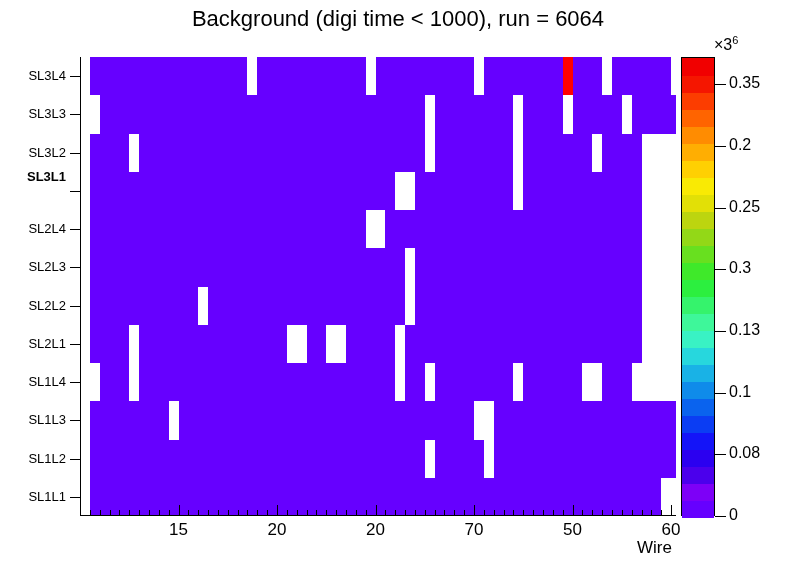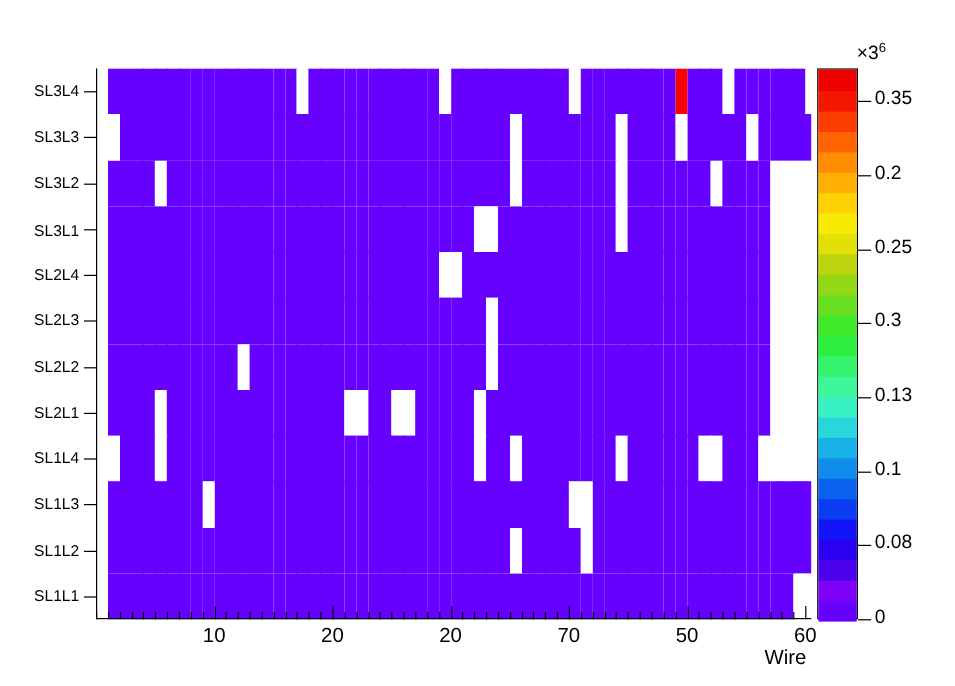--- a/index.html
+++ b/index.html
@@ -53,6 +53,7 @@
 
 <div id="canvas">
 
+  <div class="title">Background (digi time &lt; 1000), run = 6064</div>
 
   <div id="plot">
     <div id="cells">

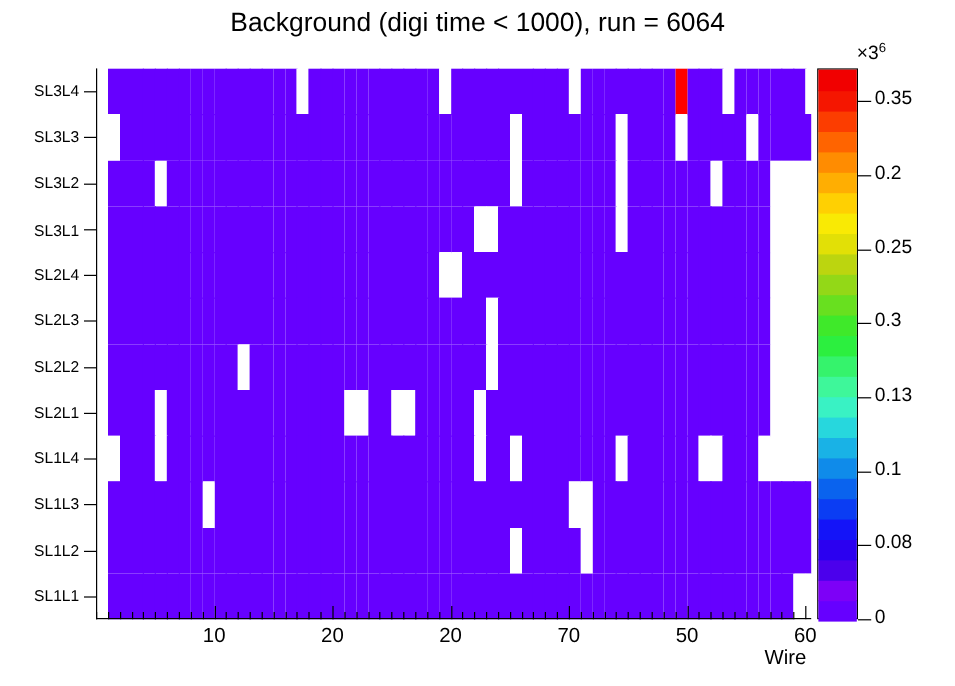--- a/index.html
+++ b/index.html
@@ -811,7 +811,7 @@
       <div class="ytick" style="top: 229.125px;"></div>
       <div class="ylabel" style="top: 221.125px; left: 2px; width: 64px;">SL2L4</div>
       <div class="ytick" style="top: 190.875px;"></div>
-      <div class="ylabel" style="top: 185px; left: 2px; width: 64px;">SL3L1</div>
+      <div class="ylabel" style="top: 169px; left: 2px; width: 64px; font-weight: bold;">SL3L1</div>
       <div class="ytick" style="top: 152.625px;"></div>
       <div class="ylabel" style="top: 144.625px; left: 2px; width: 64px;">SL3L2</div>
       <div class="ytick" style="top: 114.375px;"></div>

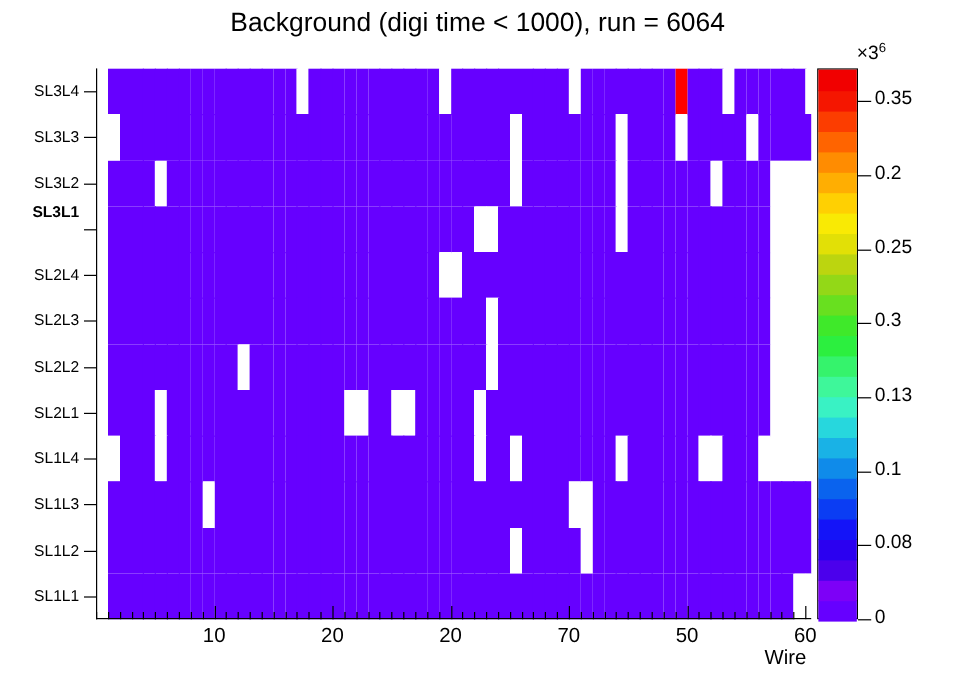--- a/index.html
+++ b/index.html
@@ -881,7 +881,7 @@
       <div class="xtick" style="left: 651.372px; height: 6px; top: 510px;"></div>
       <div class="xtick" style="left: 661.223px; height: 6px; top: 510px;"></div>
       <div class="xtick" style="left: 671.074px; height: 11px; top: 505px;"></div>
-      <div class="xlab" style="left: 153.512px; top: 520px; width: 50px;">10</div>
+      <div class="xlab" style="left: 153.512px; top: 520px; width: 50px;">15</div>
       <div class="xlab" style="left: 252.025px; top: 520px; width: 50px;">20</div>
       <div class="xlab" style="left: 350.537px; top: 520px; width: 50px;">20</div>
       <div class="xlab" style="left: 449.05px; top: 520px; width: 50px;">70</div>

